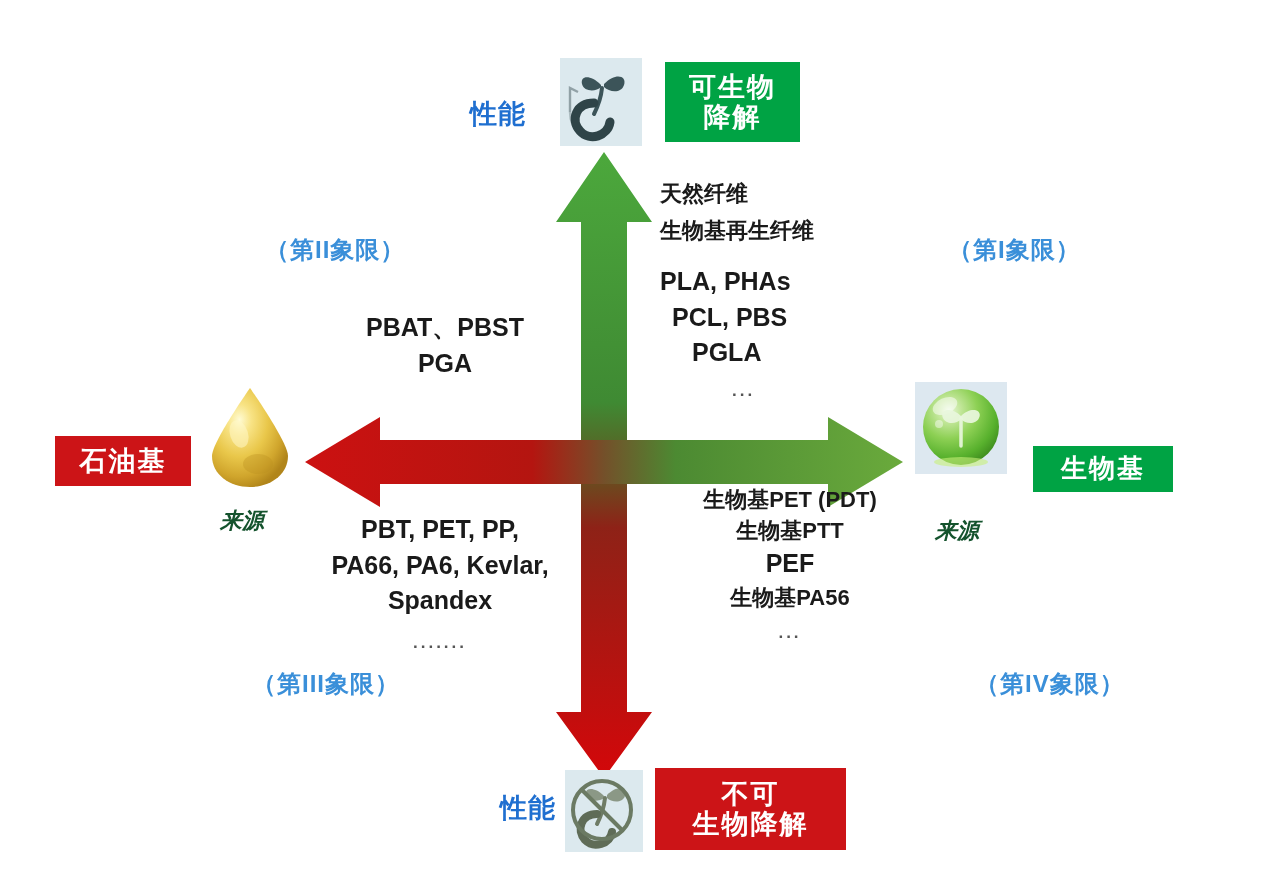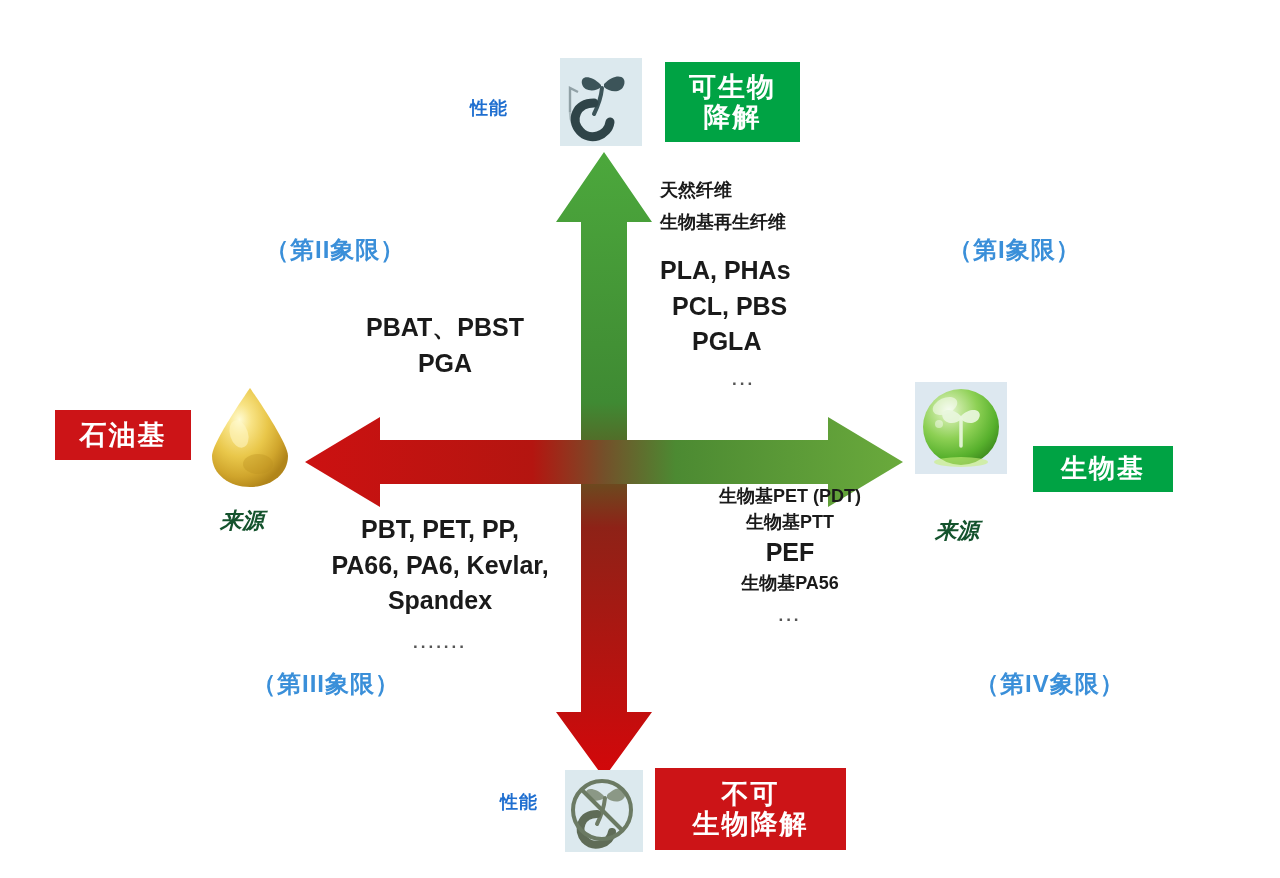--- a/index.html
+++ b/index.html
@@ -23,7 +23,7 @@
   .blue-label {
     color: #1F6FD0;
     font-weight: bold;
-    font-size: 18px;
+    font-size: 27px;
     letter-spacing: 1px;
     white-space: nowrap;
   }

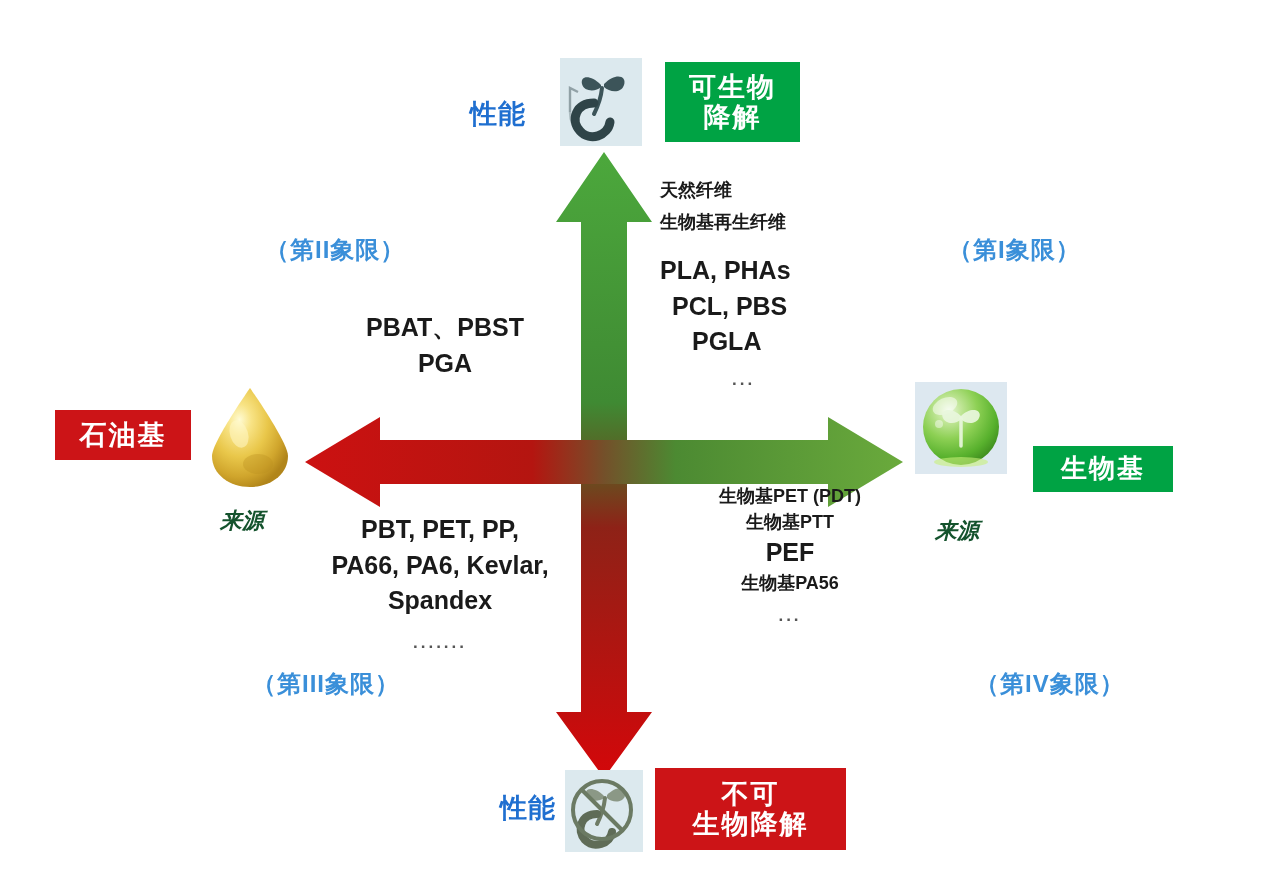--- a/index.html
+++ b/index.html
@@ -75,7 +75,7 @@
     line-height: 1.42;
     white-space: nowrap;
   }
-  .chem.cn { font-size: 18px; }
+  .chem.cn { font-size: 22px; }
   .dots {
     color: #555;
     font-size: 17px;

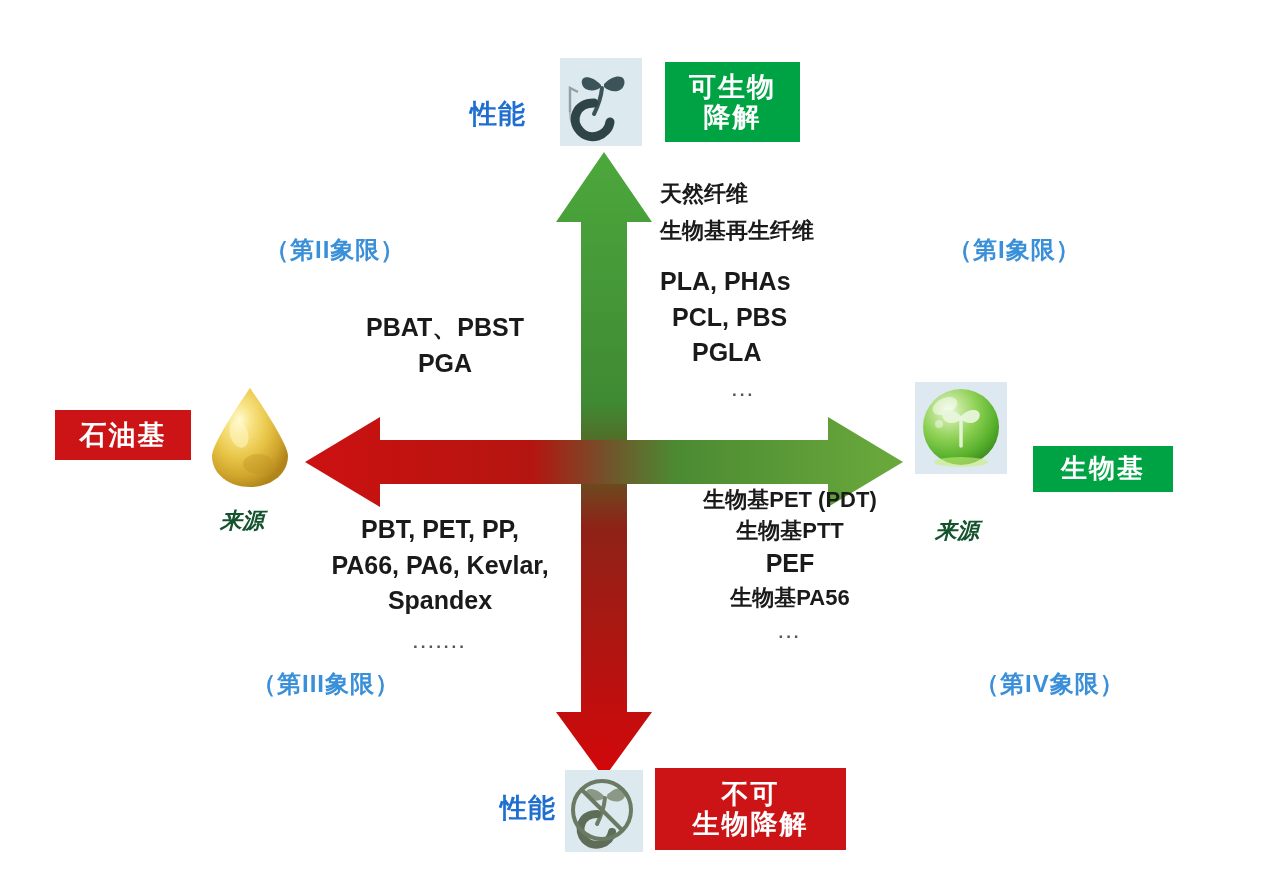--- a/index.html
+++ b/index.html
@@ -161,7 +161,7 @@
     <div class="chem">PGA</div>
   </div>
 
-  <div class="abs tag tag-red" style="left:55px; top:410px; width:136px; height:50px; font-size:27px;">石油基</div>
+  <div class="abs tag tag-red" style="left:55px; top:436px; width:136px; height:50px; font-size:27px;">石油基</div>
 
   <div class="abs" style="left:208px; top:386px;">
     <svg width="84" height="104" viewBox="0 0 84 104">

